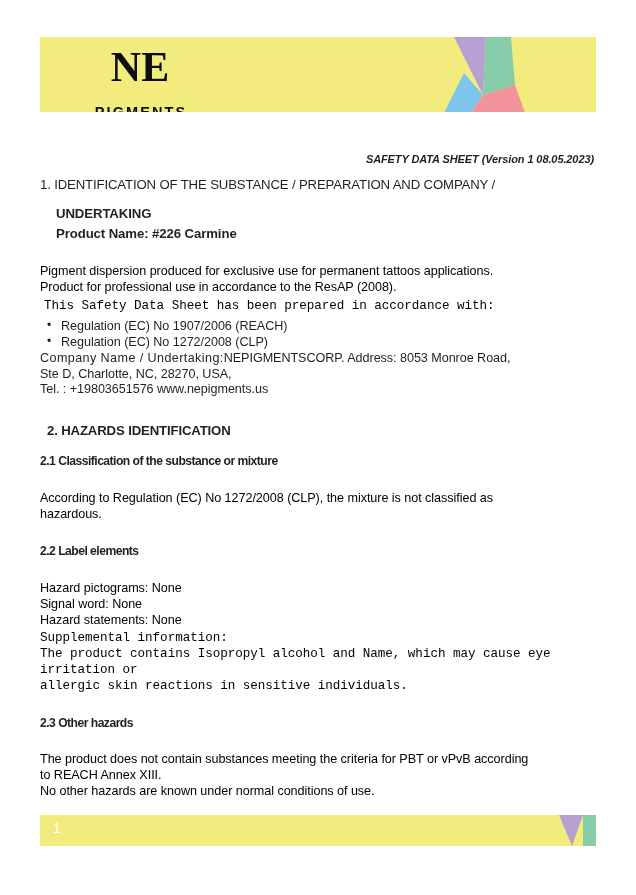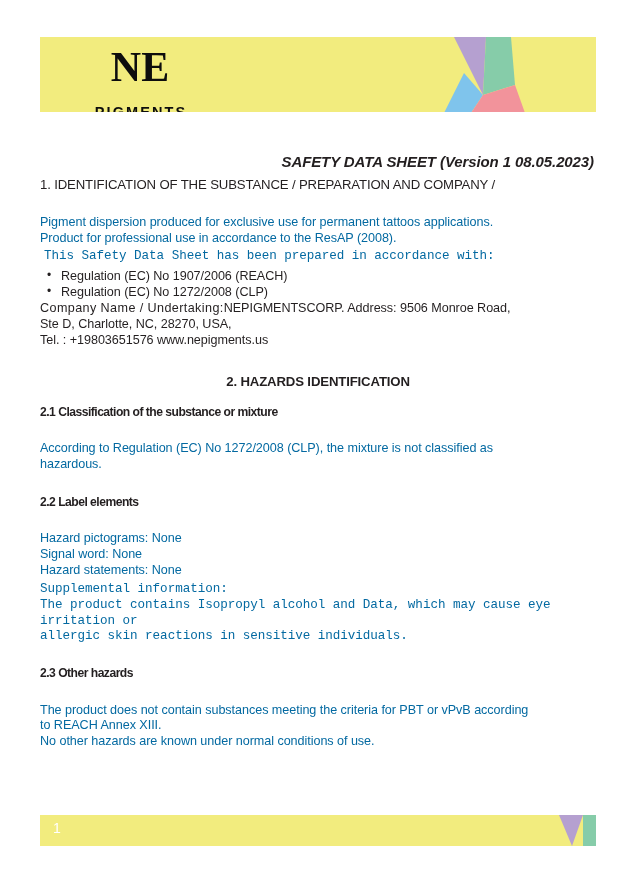--- a/index.html
+++ b/index.html
@@ -73,7 +73,7 @@
     font-family: "Liberation Sans", sans-serif;
     font-style: italic;
     font-weight: 700;
-    font-size: 15px;
+    font-size: 11px;
     color: #231f20;
     letter-spacing: -0.1px;
     white-space: nowrap;

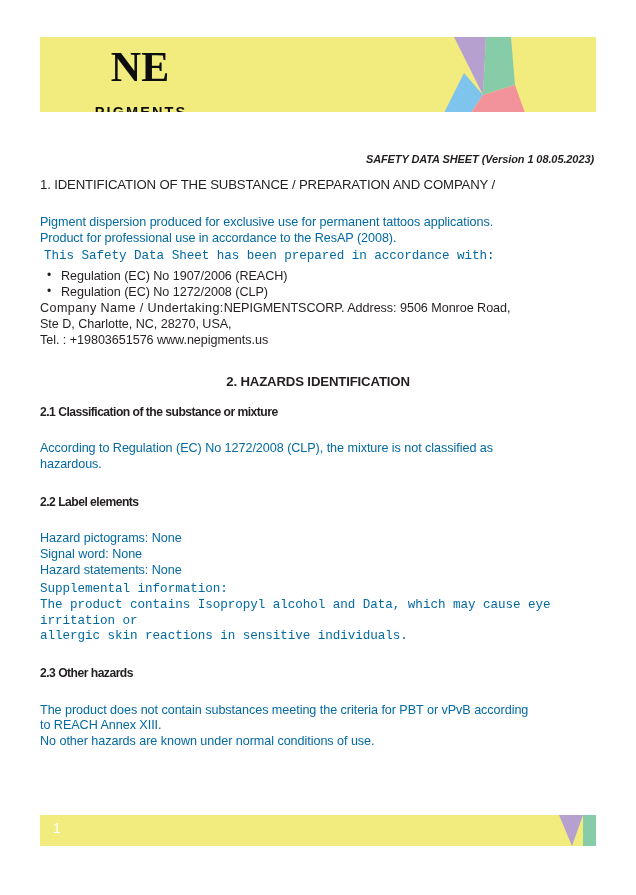--- a/index.html
+++ b/index.html
@@ -222,6 +222,10 @@
 
   <h1 class="sec-title">1. IDENTIFICATION OF THE SUBSTANCE / PREPARATION AND COMPANY /</h1>
 
+  <div class="indent-block">
+    <div class="line">UNDERTAKING</div>
+    <div class="line">Product Name: #226 Carmine</div>
+  </div>
 
   <div class="gap-lg">
     <div class="body-text">Pigment dispersion produced for exclusive use for permanent tattoos applications.</div>

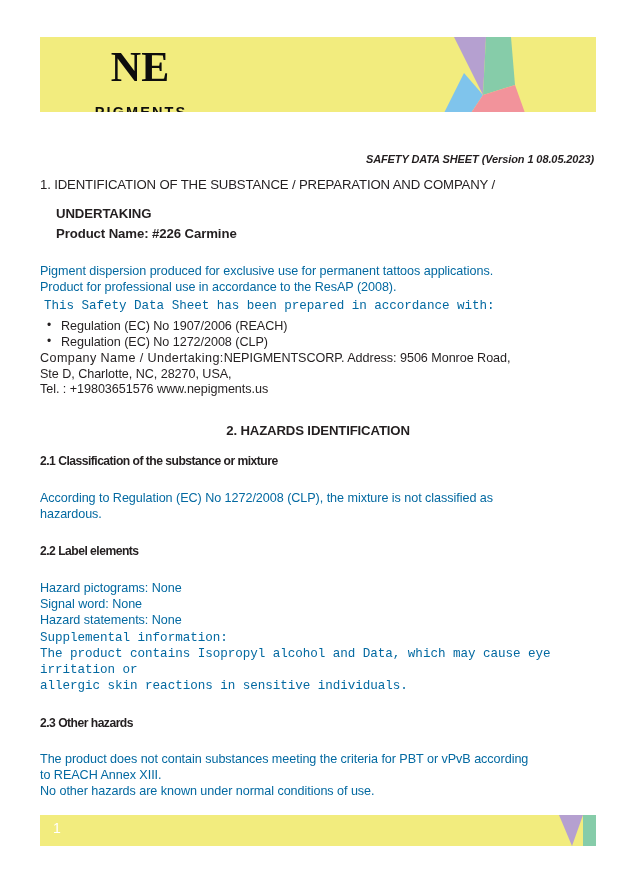--- a/index.html
+++ b/index.html
@@ -110,7 +110,7 @@
     font-size: 12.6px;
     line-height: 1.26;
     margin: 0;
-    color: #0369a1;
+    color: #000000;
     letter-spacing: -0.05px;
   }
   .gap-lg { margin-top: 21px; }

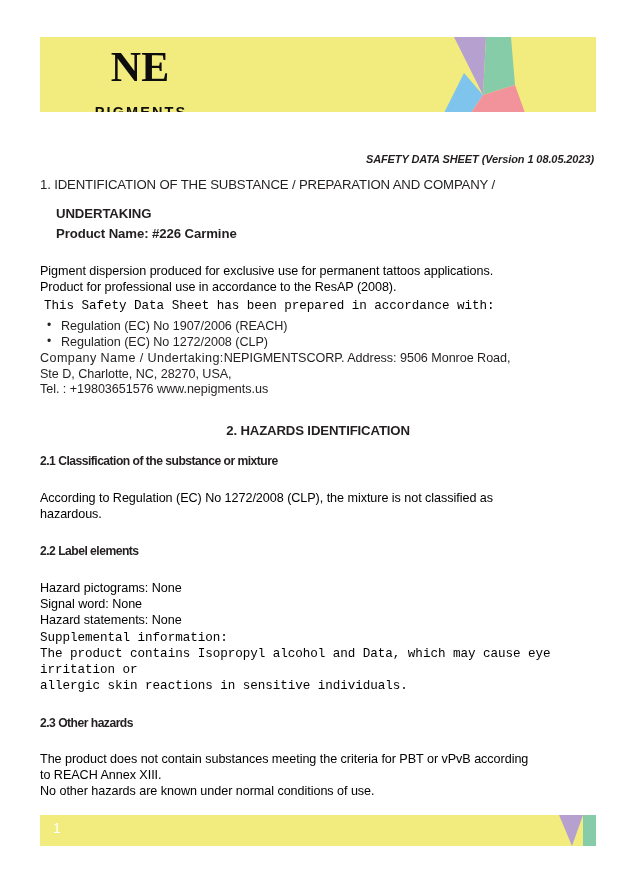--- a/index.html
+++ b/index.html
@@ -243,7 +243,7 @@
 
   <div class="company-block">
     <div>
-      <span class="spaced-words">Company  Name  / Undertaking:</span><b>NEPIGMENTSCORP</b><span>. Address: 9506 Monroe Road,</span>
+      <span class="spaced-words">Company  Name  / Undertaking:</span><b>NEPIGMENTSCORP</b><span>. Address: 8053 Monroe Road,</span>
     </div>
     <div>Ste D, Charlotte, NC, 28270, USA,</div>
     <div>Tel. : +19803651576 www.nepigments.us</div>

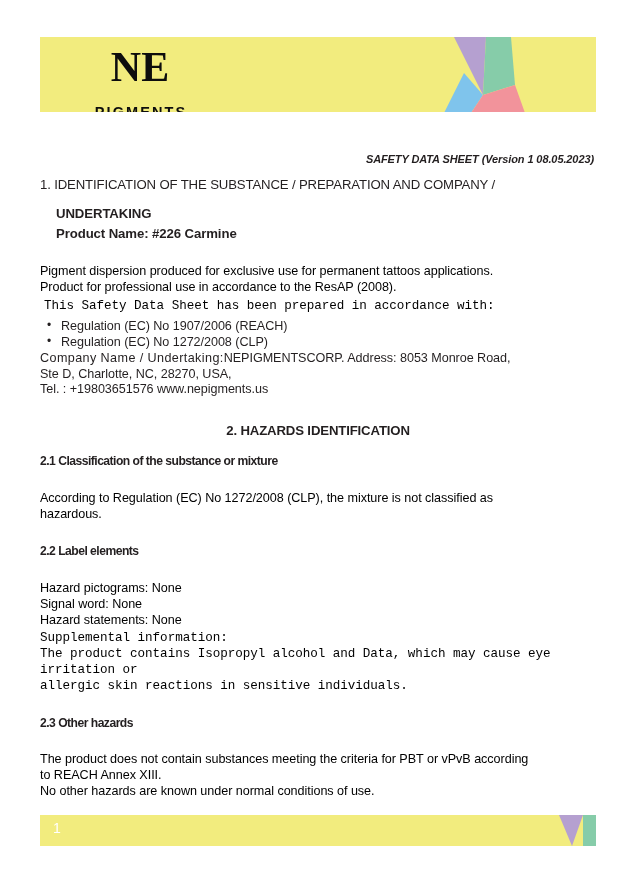--- a/index.html
+++ b/index.html
@@ -152,7 +152,6 @@
     margin: 7px;
     letter-spacing: -0.15px;
     line-height: 1.3;
-    text-align: center;
   }
   h3.sub-title {
     font-size: 12.6px;

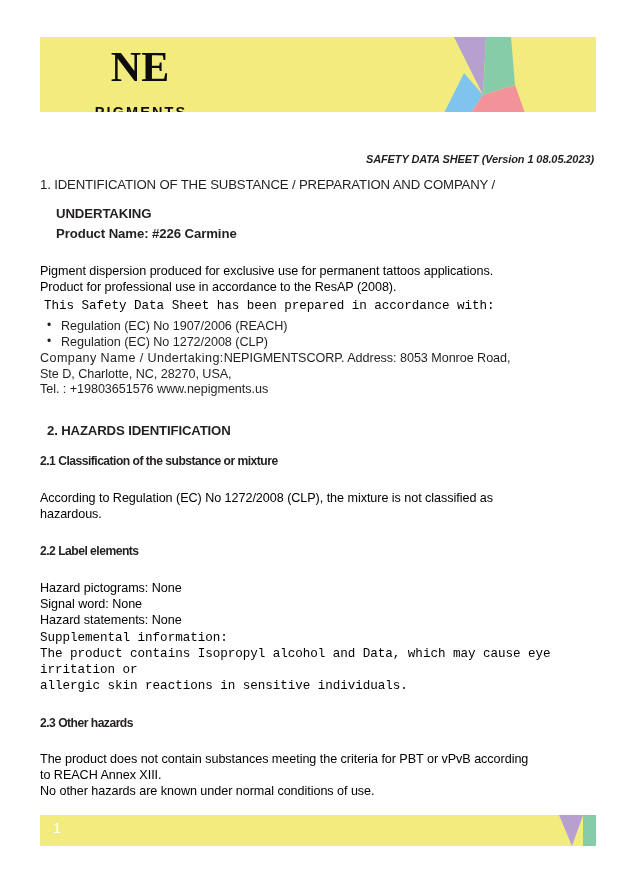--- a/index.html
+++ b/index.html
@@ -268,7 +268,7 @@
 
     <div class="gap-md">
       <div class="body-text">Supplemental information:</div>
-      <div class="body-text">The product contains Isopropyl alcohol and Data, which may cause eye irritation or</div>
+      <div class="body-text">The product contains Isopropyl alcohol and Name, which may cause eye irritation or</div>
       <div class="body-text">allergic skin reactions in sensitive individuals.</div>
     </div>
 

